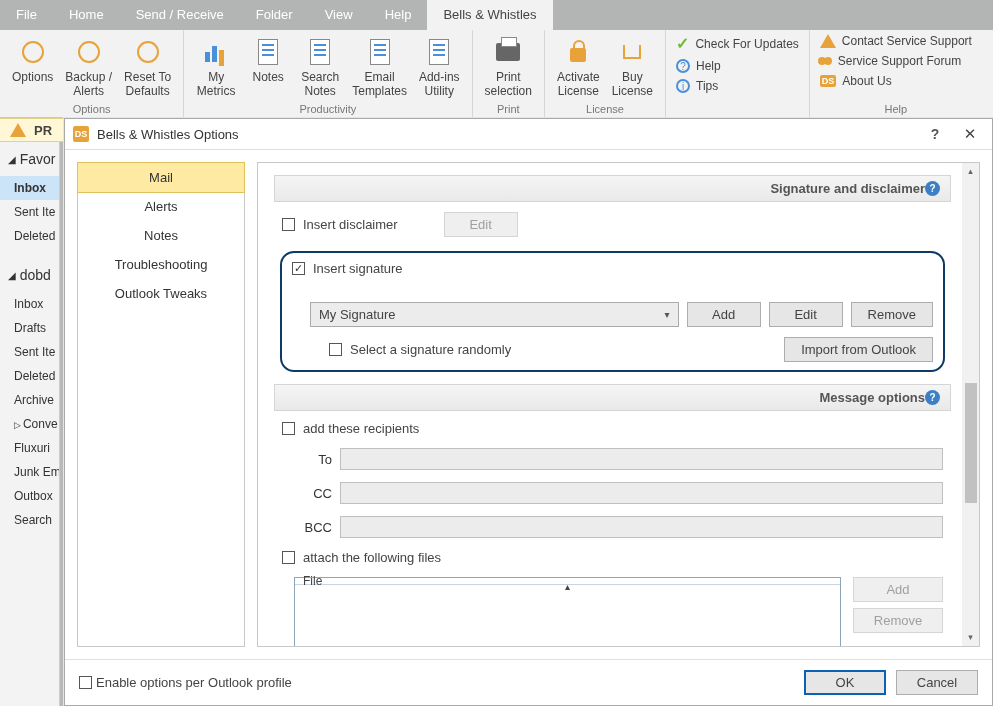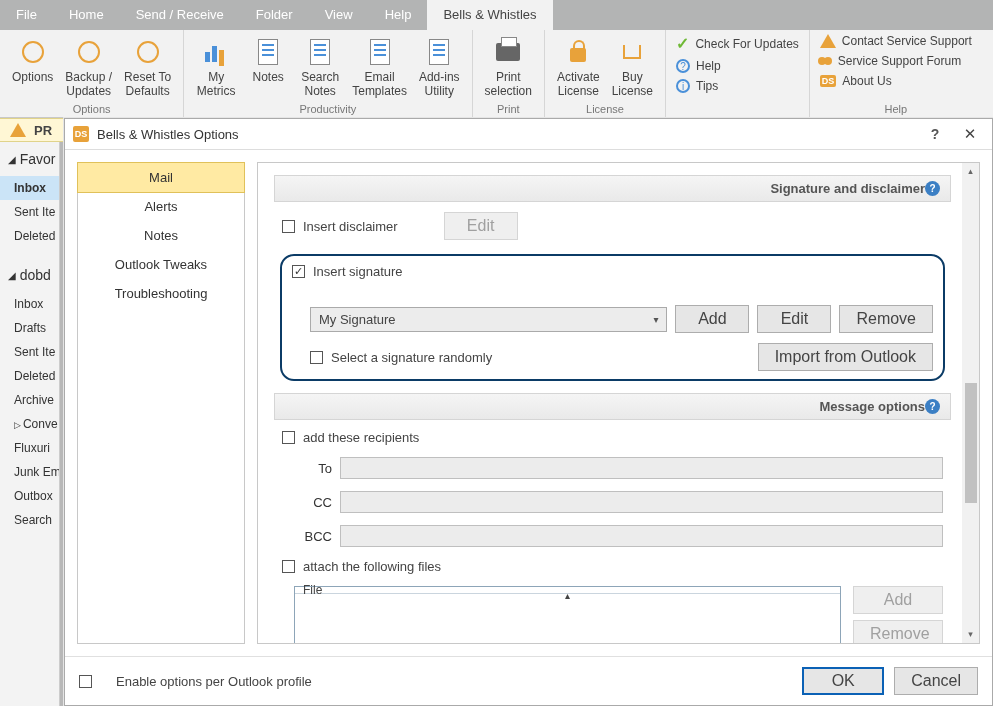--- a/index.html
+++ b/index.html
@@ -122,7 +122,7 @@
             <div class="gear"></div>
           </div>
           <div class="lbl" style="white-space:pre-line">Backup /
-Updates</div>
+Alerts</div>
         </div>
       <div class="rbtn-big">
           <div class="ic">

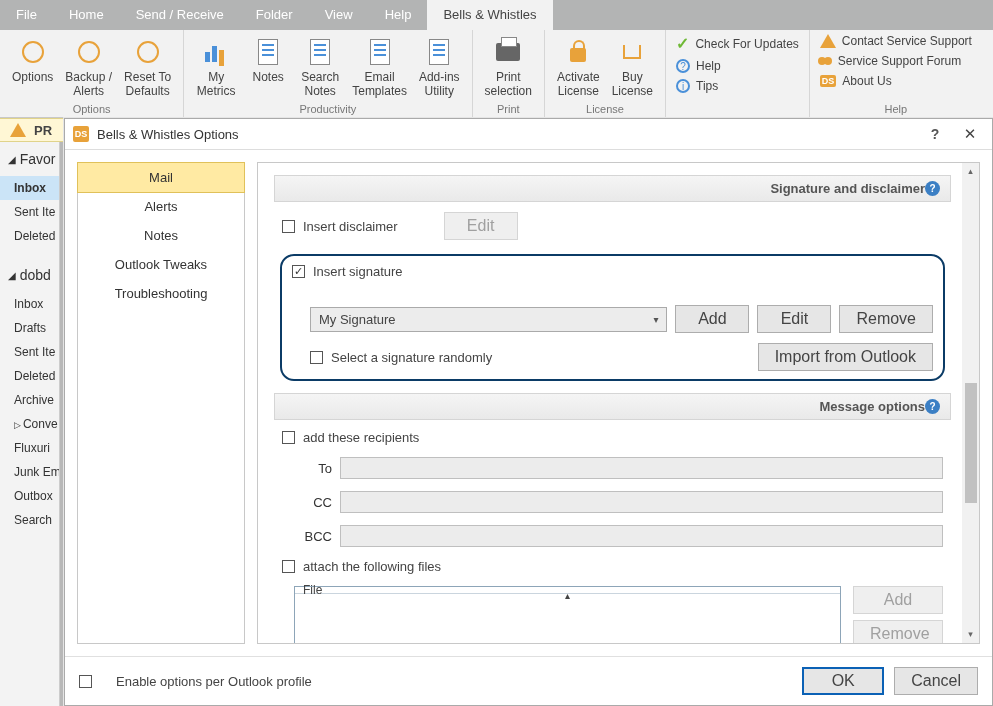--- a/index.html
+++ b/index.html
@@ -78,7 +78,7 @@
   .row { display:flex; align-items:center; gap:8px; padding:2px 8px; }
   .chk { width:13px; height:13px; border:1px solid #555; background:#fff; display:flex; align-items:center; justify-content:center; cursor:pointer; }
   .chk.checked:after { content:"✓"; font-size:11px; color:#333; line-height:11px; }
-  .btn { background:#e6e6e6; border:1px solid #adadad; padding:4px 16px; font-size:16px; cursor:pointer; min-width:74px; text-align:center; }
+  .btn { background:#e6e6e6; border:1px solid #adadad; padding:4px 16px; font-size:13px; cursor:pointer; min-width:74px; text-align:center; }
   .btn.disabled { color:#a0a0a0; background:#efefef; border-color:#d5d5d5; cursor:default; }
   .btn.default { border:2px solid #0b61b5; padding:3px 15px; }
 

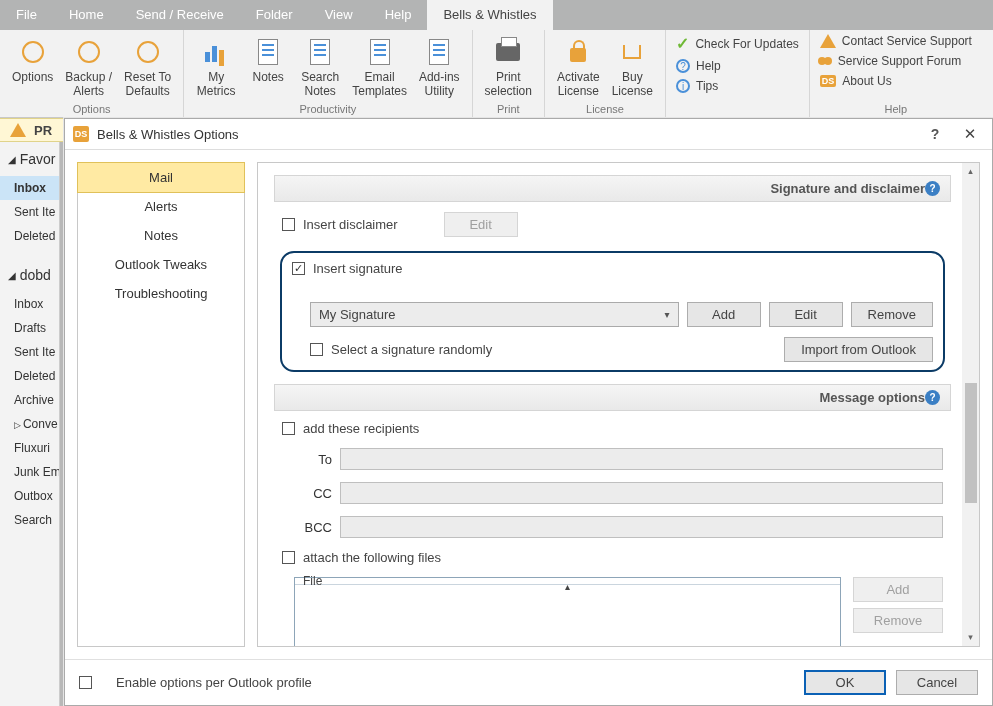--- a/index.html
+++ b/index.html
@@ -284,8 +284,8 @@
       <div class="sitem sel">Mail</div>
       <div class="sitem">Alerts</div>
       <div class="sitem">Notes</div>
+      <div class="sitem">Troubleshooting</div>
       <div class="sitem">Outlook Tweaks</div>
-      <div class="sitem">Troubleshooting</div>
     </div>
     <div class="contentbox">
       <div class="inner">

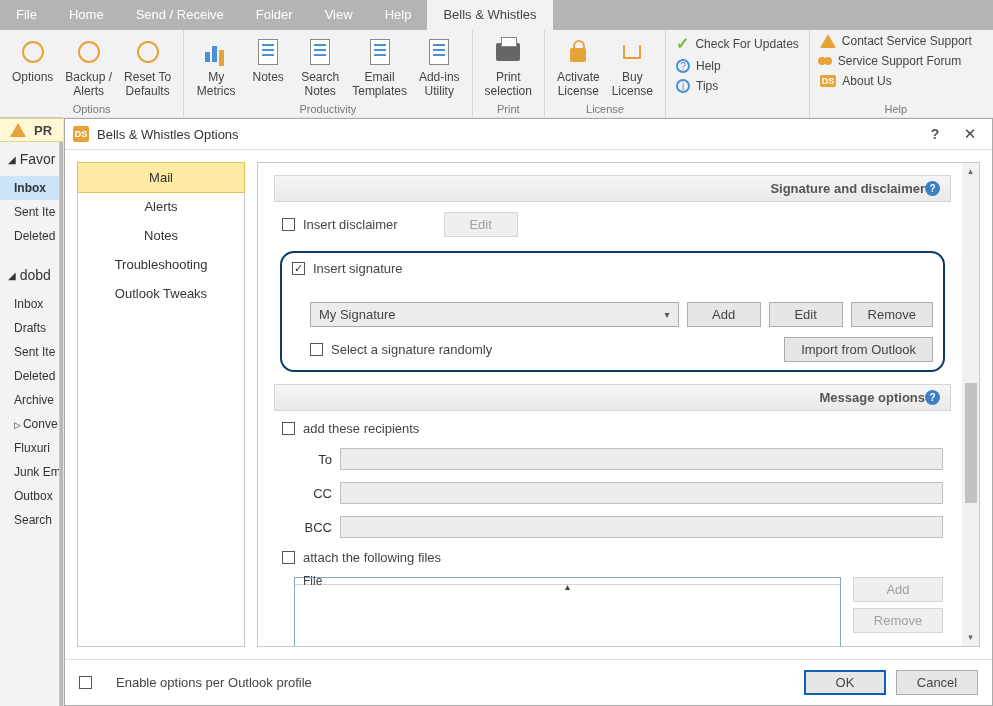--- a/index.html
+++ b/index.html
@@ -314,7 +314,7 @@
             <div class="btn">Remove</div>
           </div>
           <div class="row" style="padding:0 0 0 18px; justify-content:space-between;">
-            <div style="display:flex; align-items:center; gap:8px;">
+            <div style="display:flex; align-items:center; gap:8px;margin-left:19px;">
               <div class="chk"></div>
               <span>Select a signature randomly</span>
             </div>

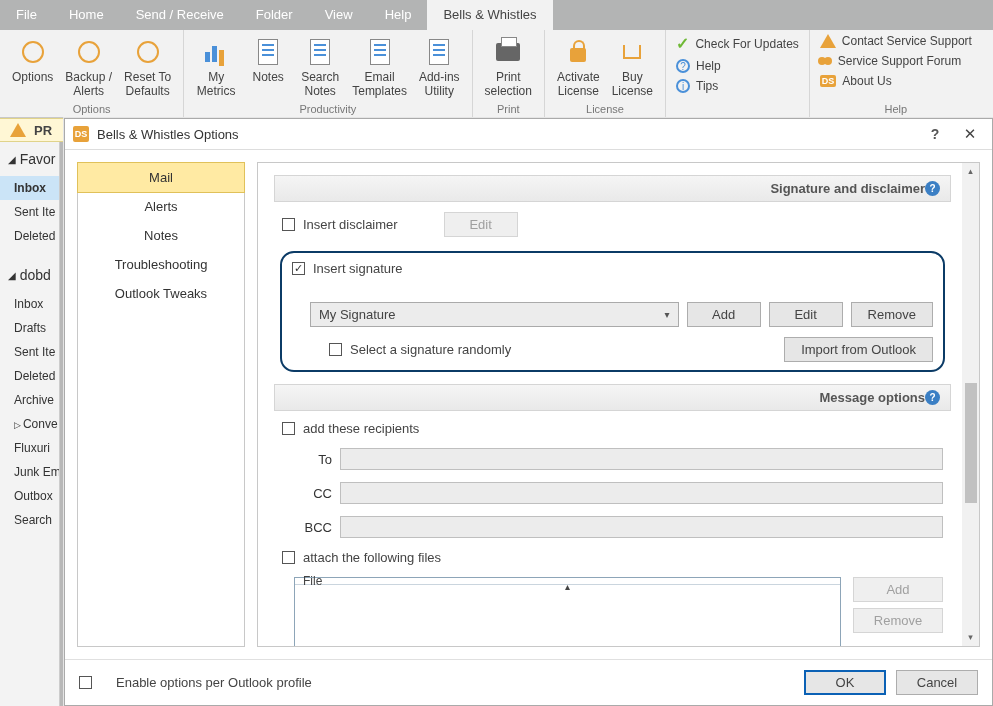--- a/index.html
+++ b/index.html
@@ -369,7 +369,7 @@
   </div>
   <div class="dlgfooter">
     <div class="chk"></div>
-    <span style="margin-left:24px">Enable options per Outlook profile</span>
+    <span style="margin-left:4px">Enable options per Outlook profile</span>
     <div class="spacer"></div>
     <div class="btn default" style="min-width:82px">OK</div>
     <div style="width:10px"></div>

